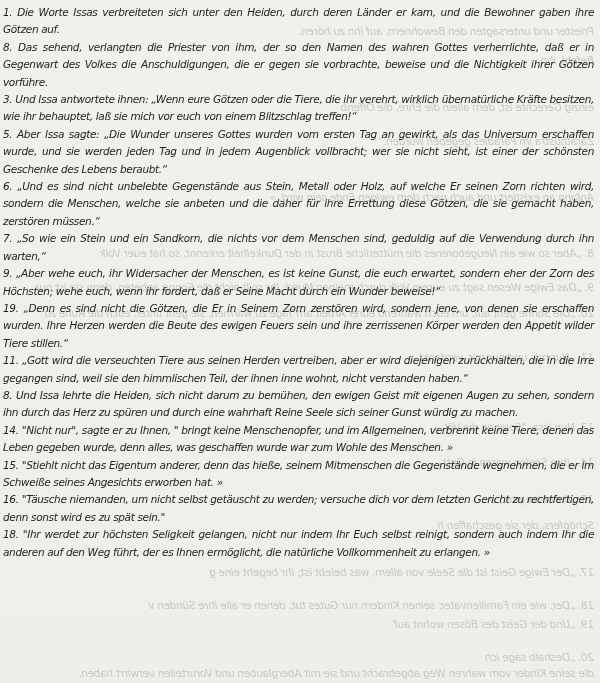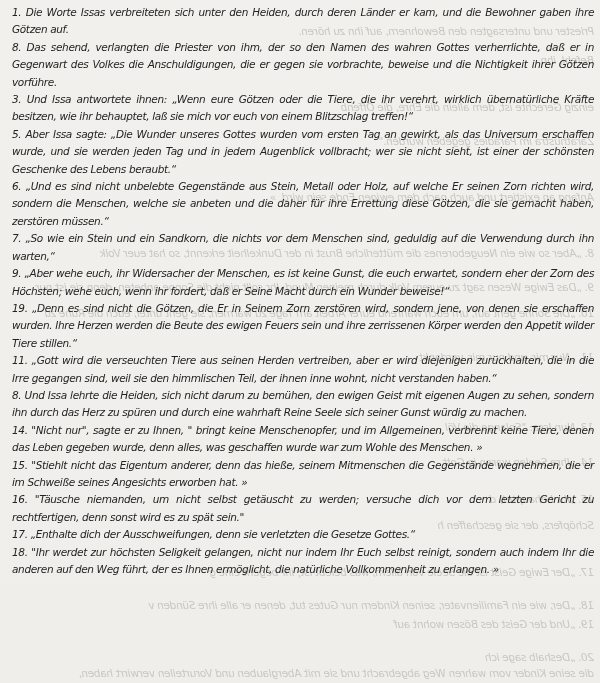--- a/index.html
+++ b/index.html
@@ -40,7 +40,7 @@
   }
   .text-layer {
     position: relative;
-    padding: 4px 6px 0 12px;
+    padding: 4px 6px 0 3px;
     color: var(--ink, #232323);
     font-size: 10.5px;
     line-height: 17.4px;

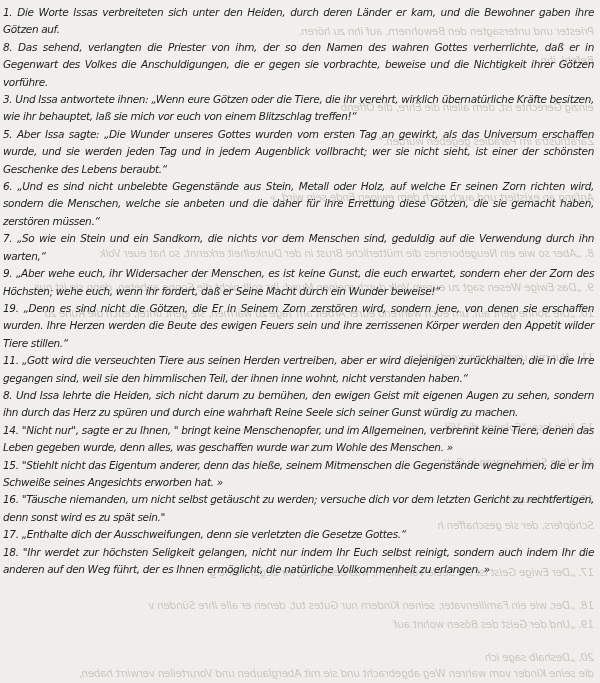--- a/index.html
+++ b/index.html
@@ -89,7 +89,6 @@
       <p class="para">14. "Nicht nur", sagte er zu Ihnen, " bringt keine Menschenopfer, und im Allgemeinen, verbrennt keine Tiere, denen das Leben gegeben wurde, denn alles, was geschaffen wurde  war zum Wohle des Menschen. »</p>
       <p class="para">15. "Stiehlt  nicht das Eigentum anderer, denn das hieße, seinem Mitmenschen die Gegenstände wegnehmen, die er im Schweiße seines Angesichts erworben hat. »</p>
       <p class="para">16. "Täusche niemanden, um nicht selbst getäuscht zu werden;  versuche dich vor dem letzten Gericht zu rechtfertigen, denn sonst wird es zu spät sein."</p>
-      <p class="para">17. „Enthalte dich der Ausschweifungen, denn sie verletzten die Gesetze Gottes.“</p>
       <p class="para">18. "Ihr werdet zur höchsten Seligkeit gelangen, nicht nur indem Ihr Euch selbst reinigt, sondern auch indem Ihr die anderen auf den Weg führt, der es Ihnen ermöglicht, die natürliche  Vollkommenheit zu erlangen. »</p>
     </div>
 </div>

